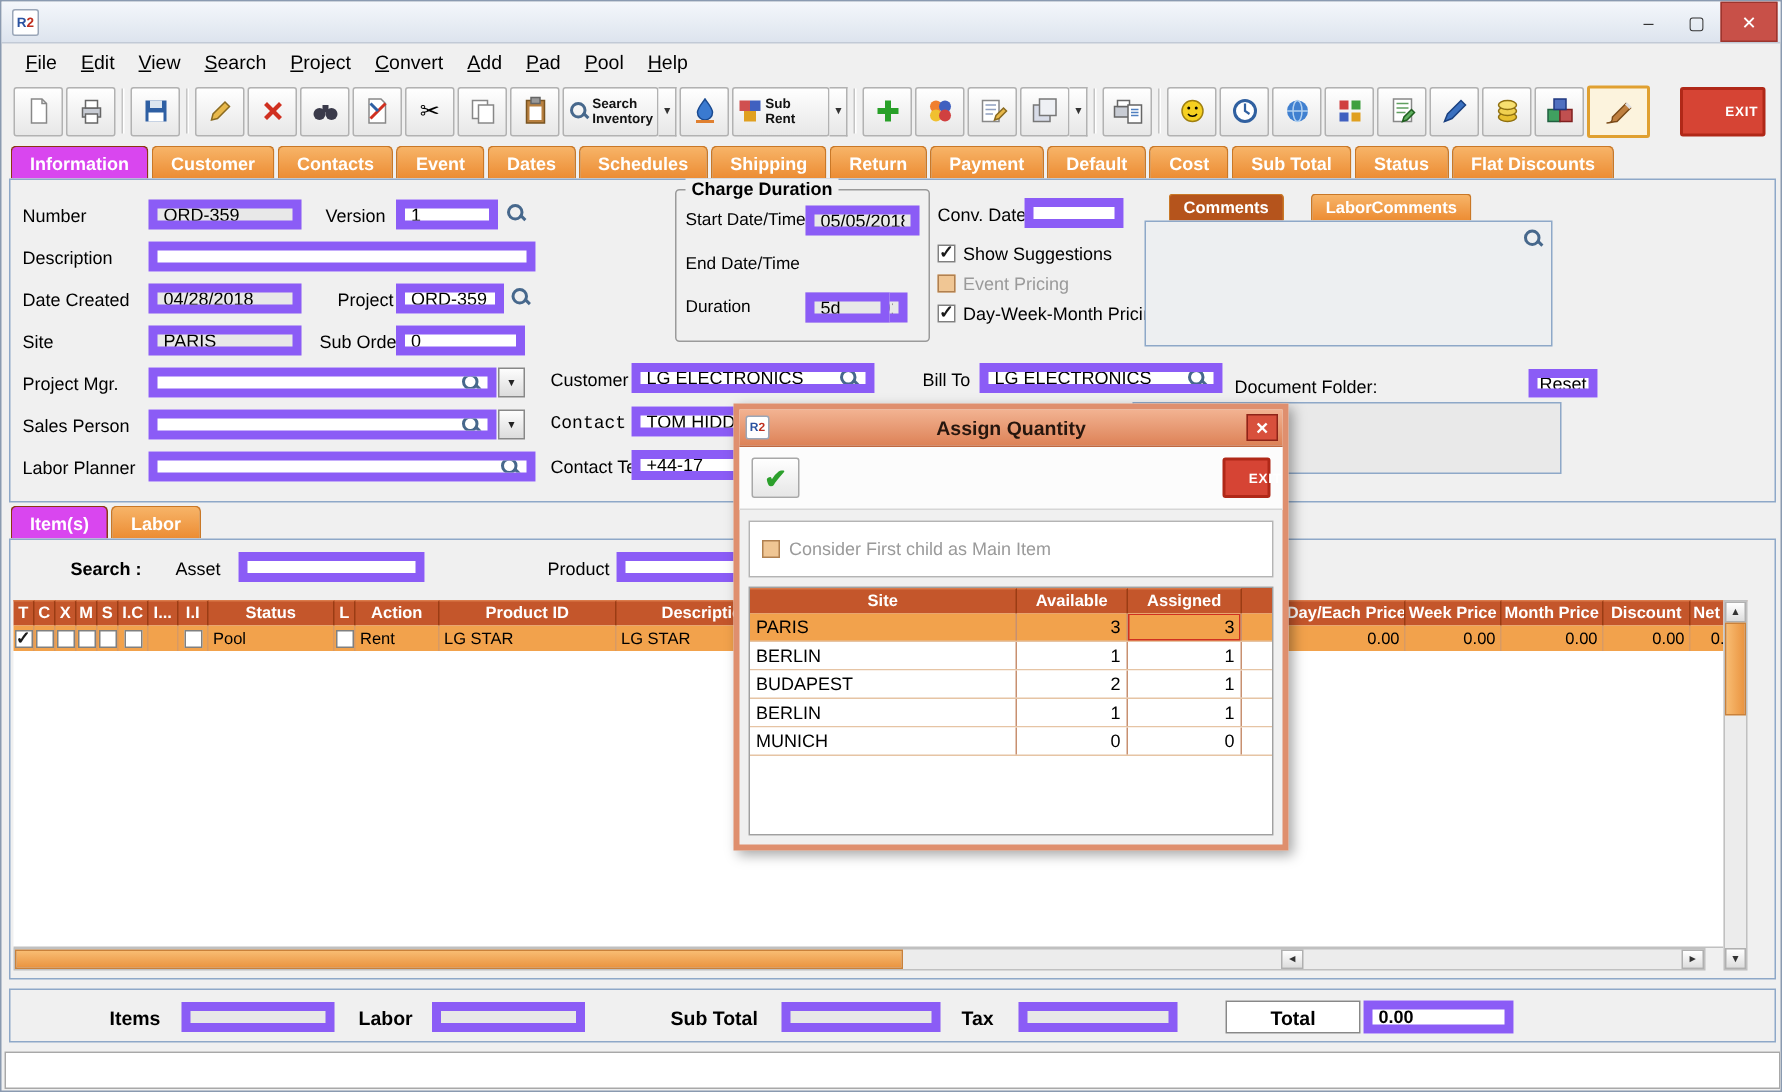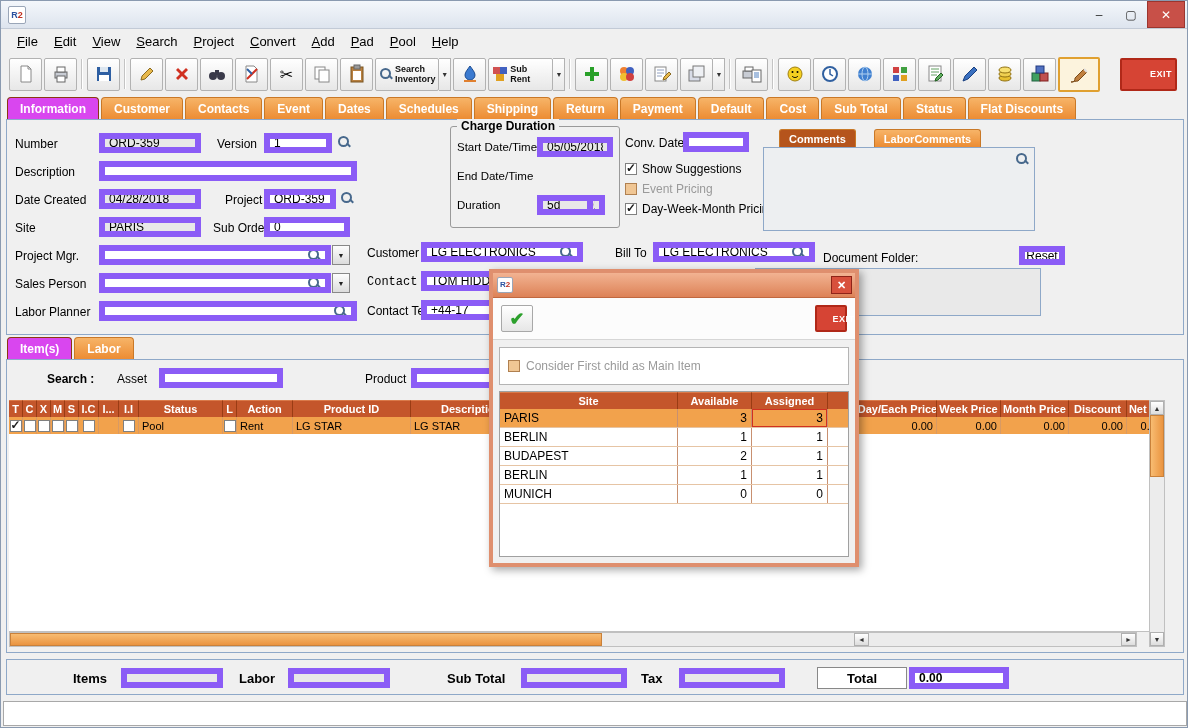--- a/index.html
+++ b/index.html
@@ -582,6 +582,7 @@
   <div class="dialog">
     <div class="dlg-title">
       <div class="dlg-icon">R<b>2</b></div>
+      <div class="dlg-title-text">Assign Quantity</div>
       <div class="dlg-close">✕</div>
     </div>
     <div class="dlg-toolbar">

